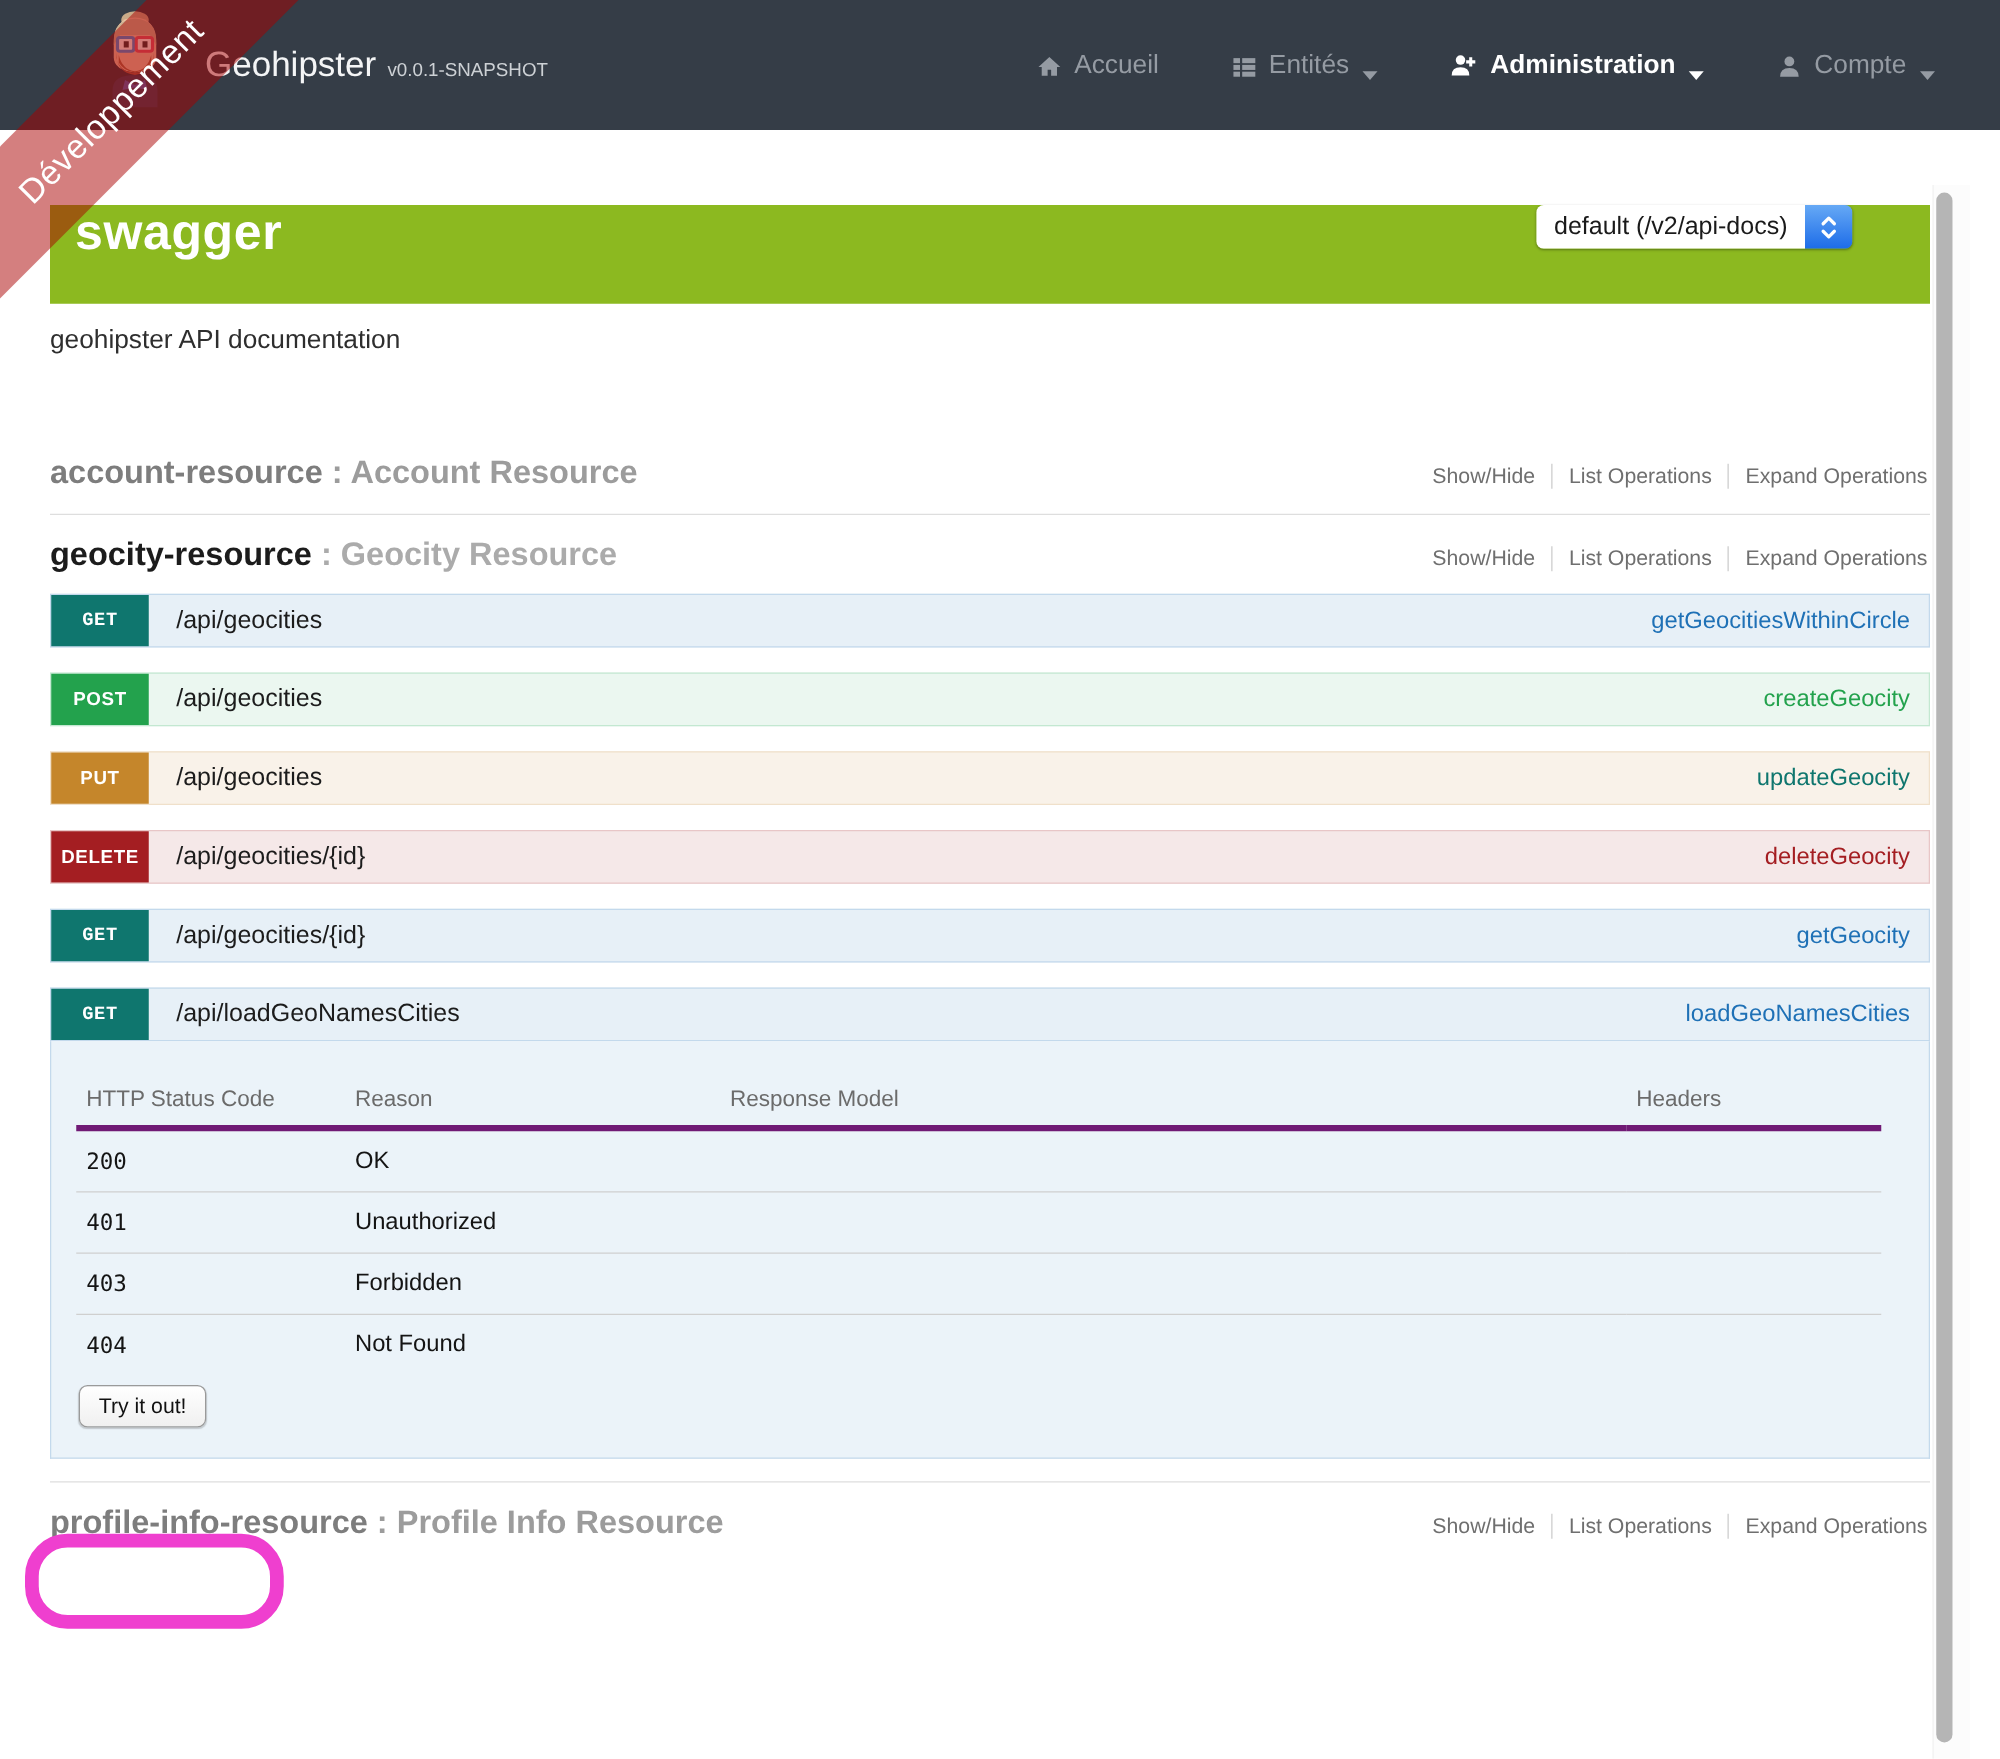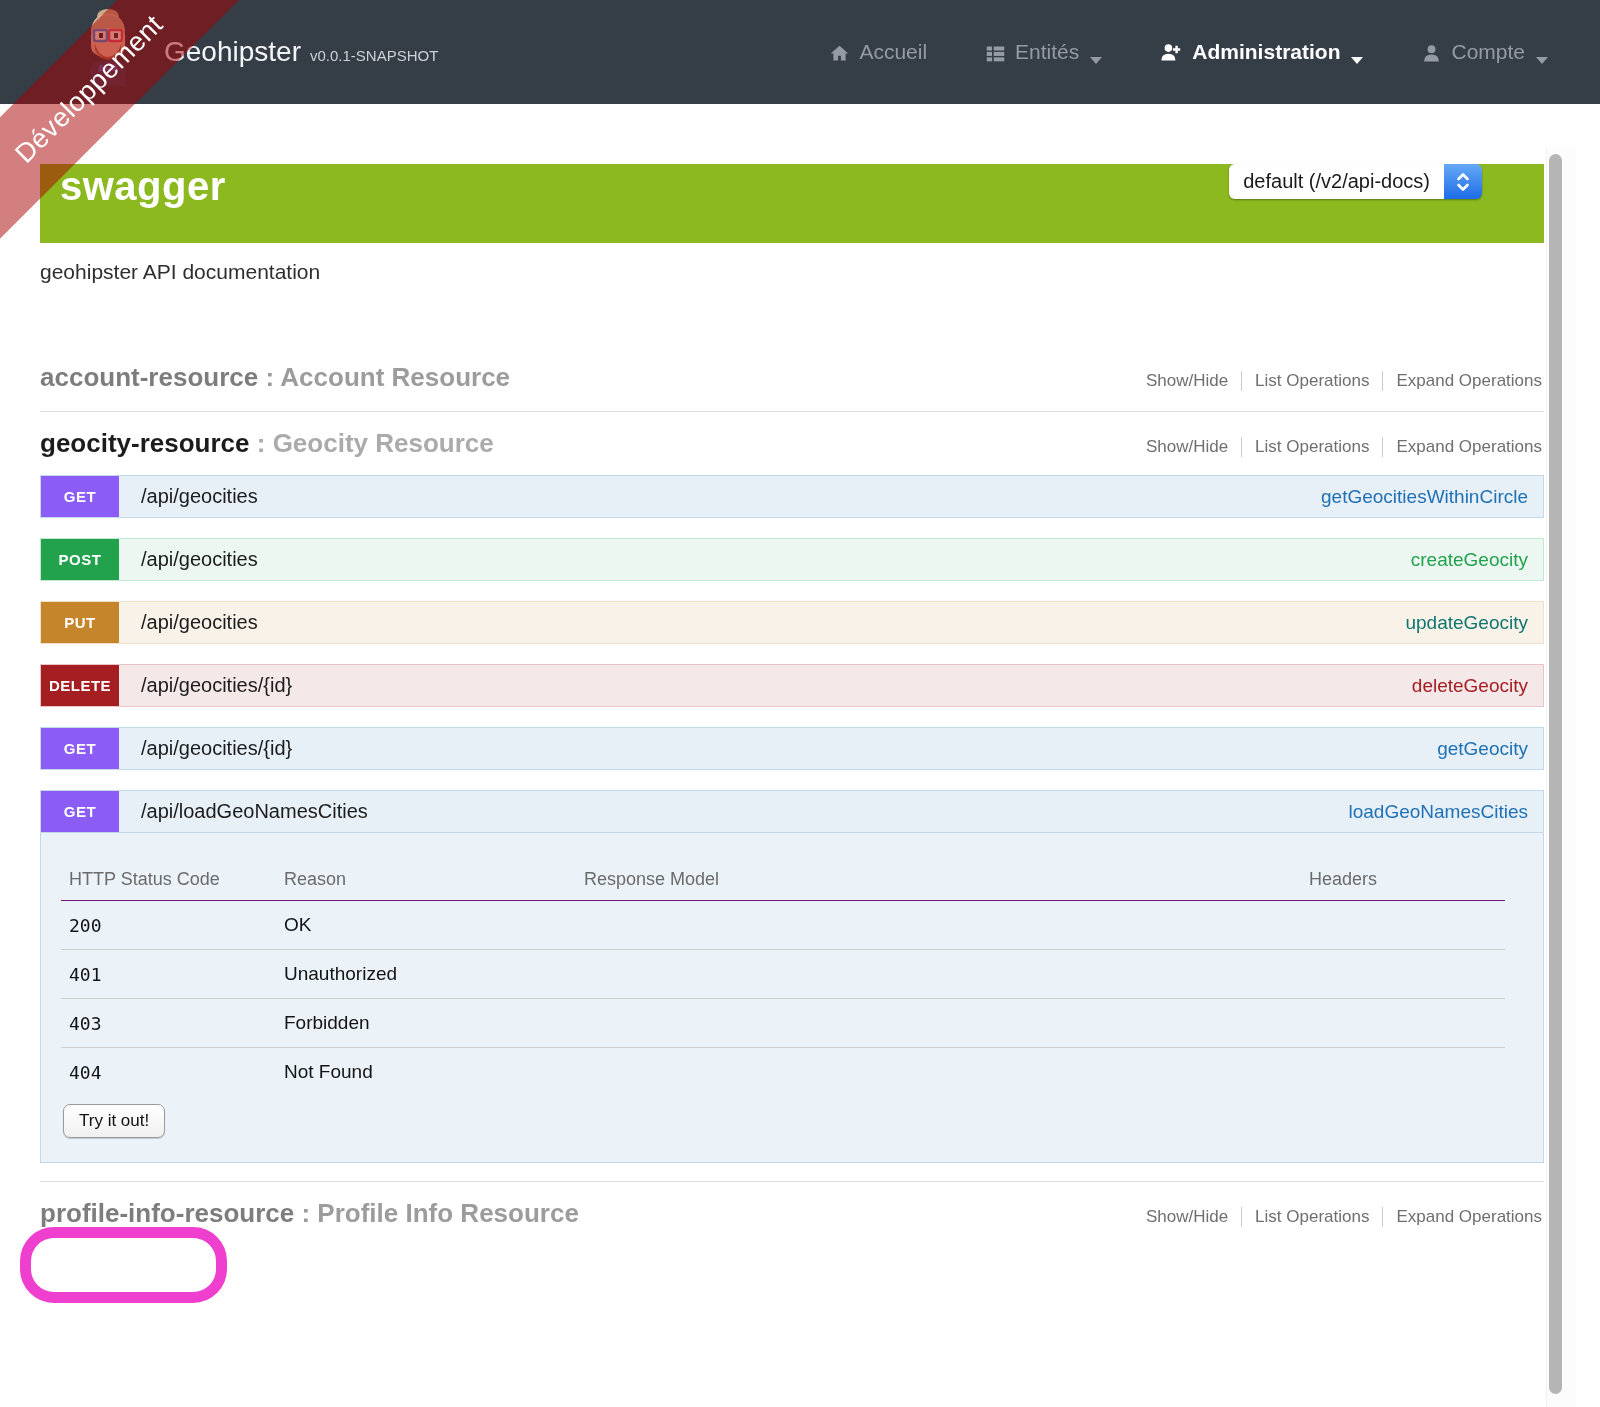--- a/index.html
+++ b/index.html
@@ -92,7 +92,7 @@
   .op-path { margin-left:22px; font-size:20px; color:#1c1c1c; }
   .op-nick { margin-left:auto; margin-right:15px; font-size:19px; }
   .op.get    { background:#e7f0f7; border-color:#c3d9ec; }
-  .op.get    .op-label { background:#8b5cf6; }
+  .op.get    .op-label { background:#0f766e;font-family:Liberation Mono, monospace; }
   .op.get    .op-nick  { color:#1f71b6; }
   .op.post   { background:#ebf7f0; border-color:#c3e8d1; }
   .op.post   .op-label { background:#23a24d; }

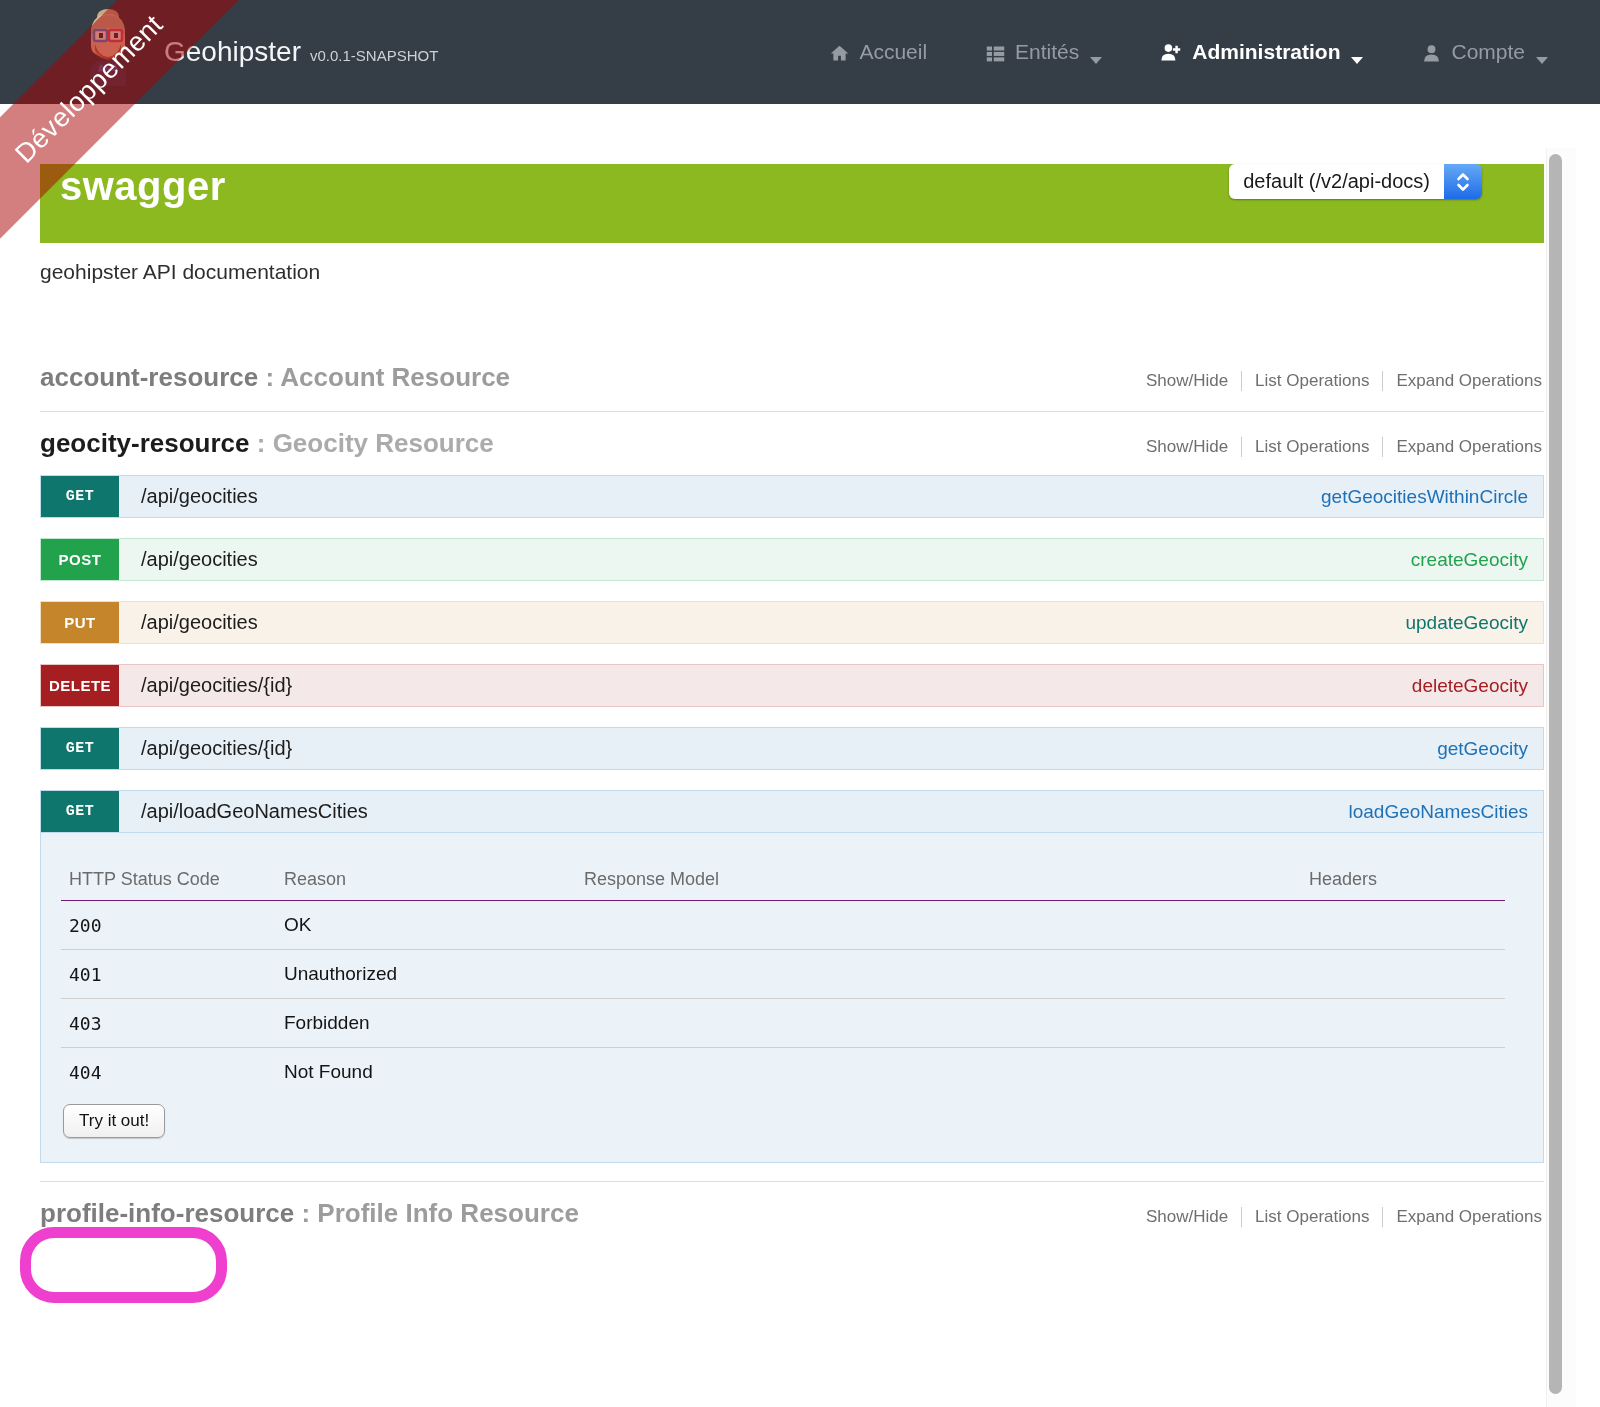--- a/index.html
+++ b/index.html
@@ -114,7 +114,7 @@
   .rm-table { width:calc(100% - 18px); border-collapse:collapse; }
   .rm-table th {
     text-align:left; font-weight:normal; color:#6b6b6b; font-size:18px;
-    padding:6px 0 10px 8px; border-bottom:1px solid #701a75;
+    padding:6px 0 10px 8px; border-bottom:5px solid #701a75;
   }
   .rm-table th:nth-child(1) { width:215px; }
   .rm-table th:nth-child(2) { width:300px; }

